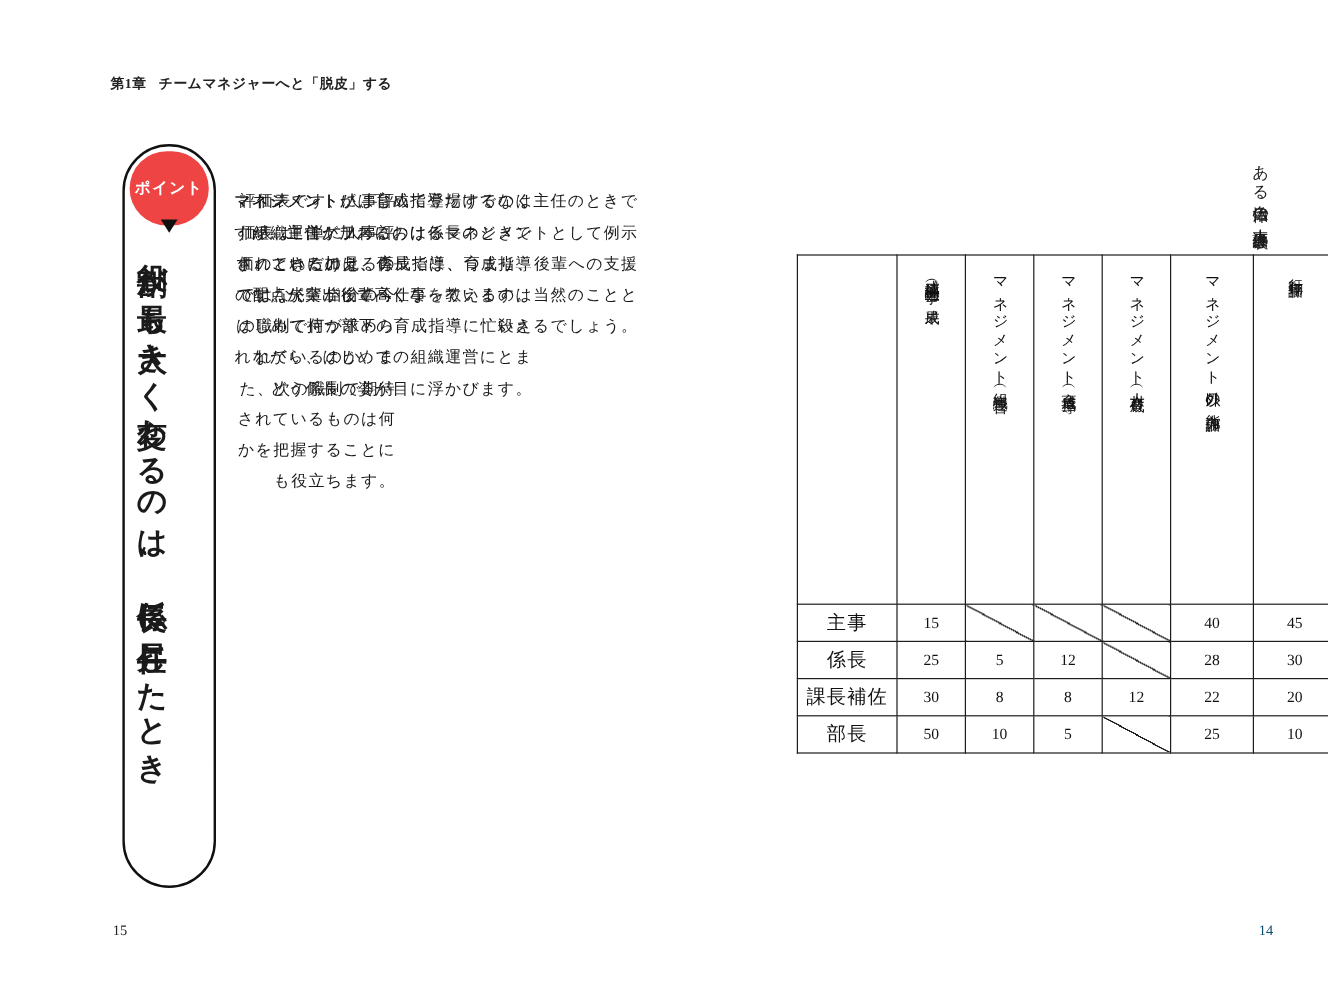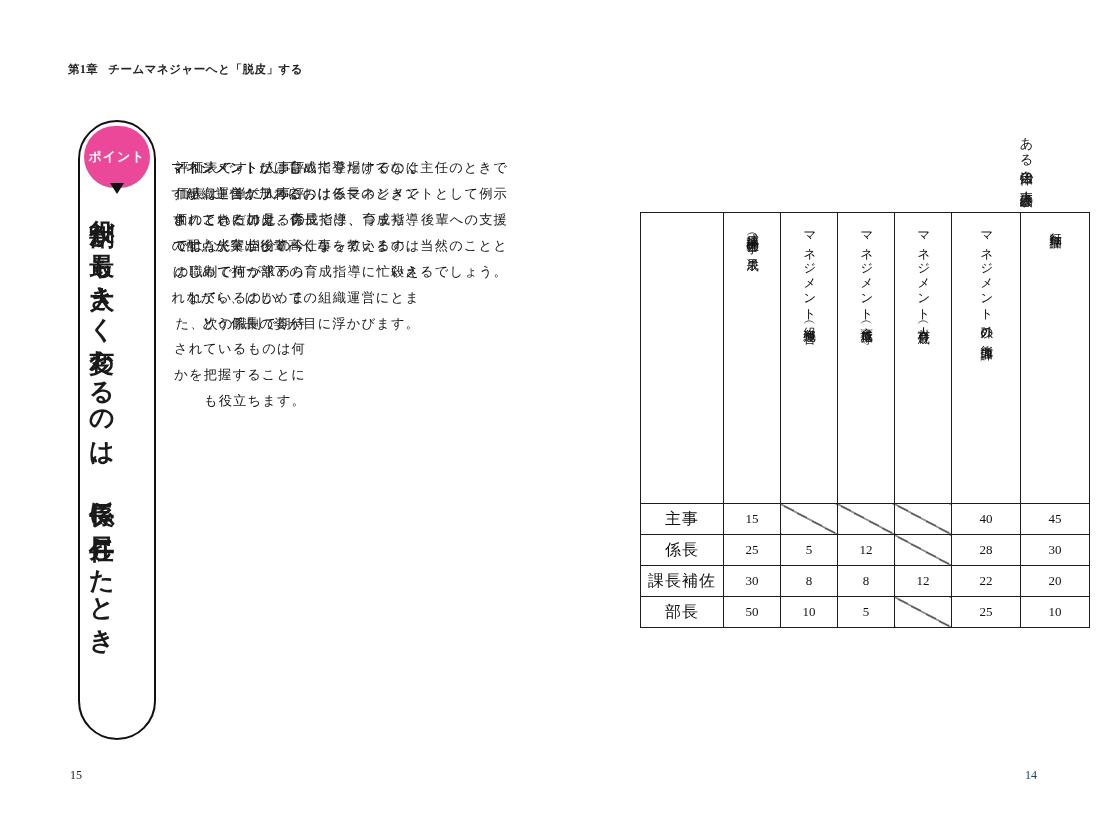--- a/index.html
+++ b/index.html
@@ -18,6 +18,7 @@
   .page {
     position: absolute;
     inset: 0;
+    margin-left: 24px;
   }
 
   

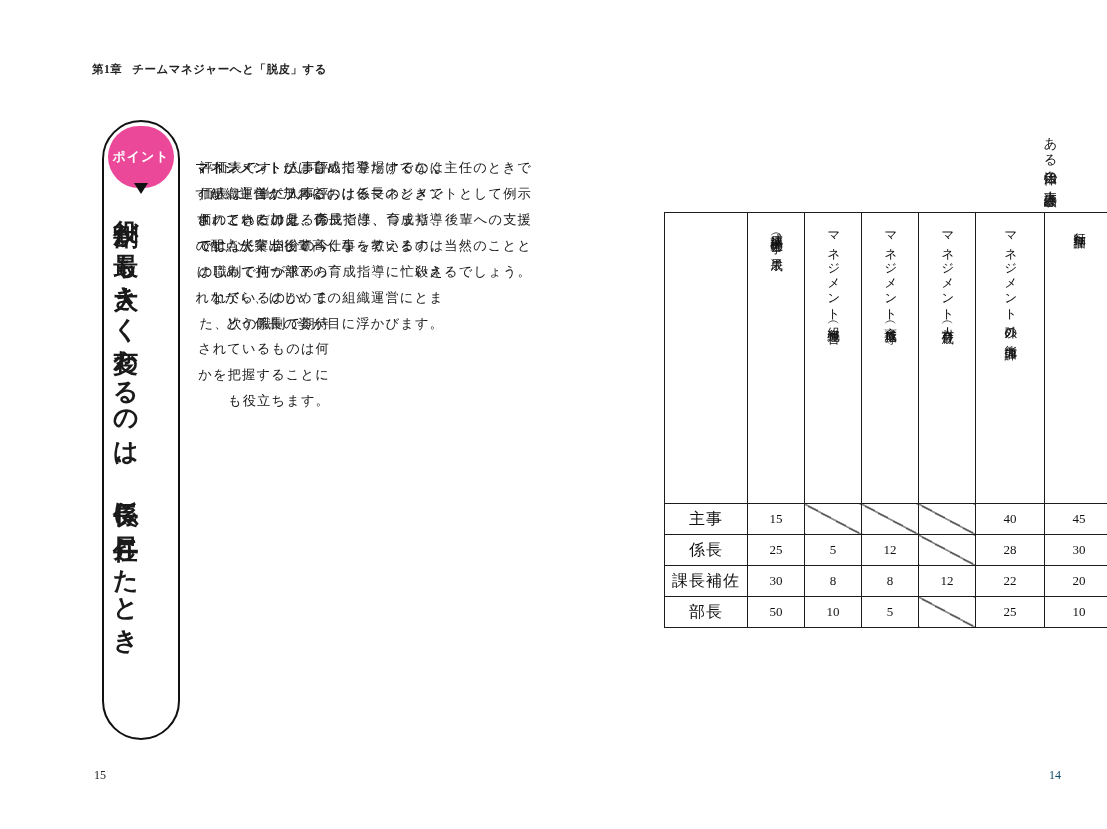--- a/index.html
+++ b/index.html
@@ -76,7 +76,7 @@
     top: 126px;
     width: 66px;
     height: 62px;
-    background: #ec4899;
+    background: #ef4444;
     border-radius: 33px 33px 33px 33px;
     color: #fff;
     display: flex;

